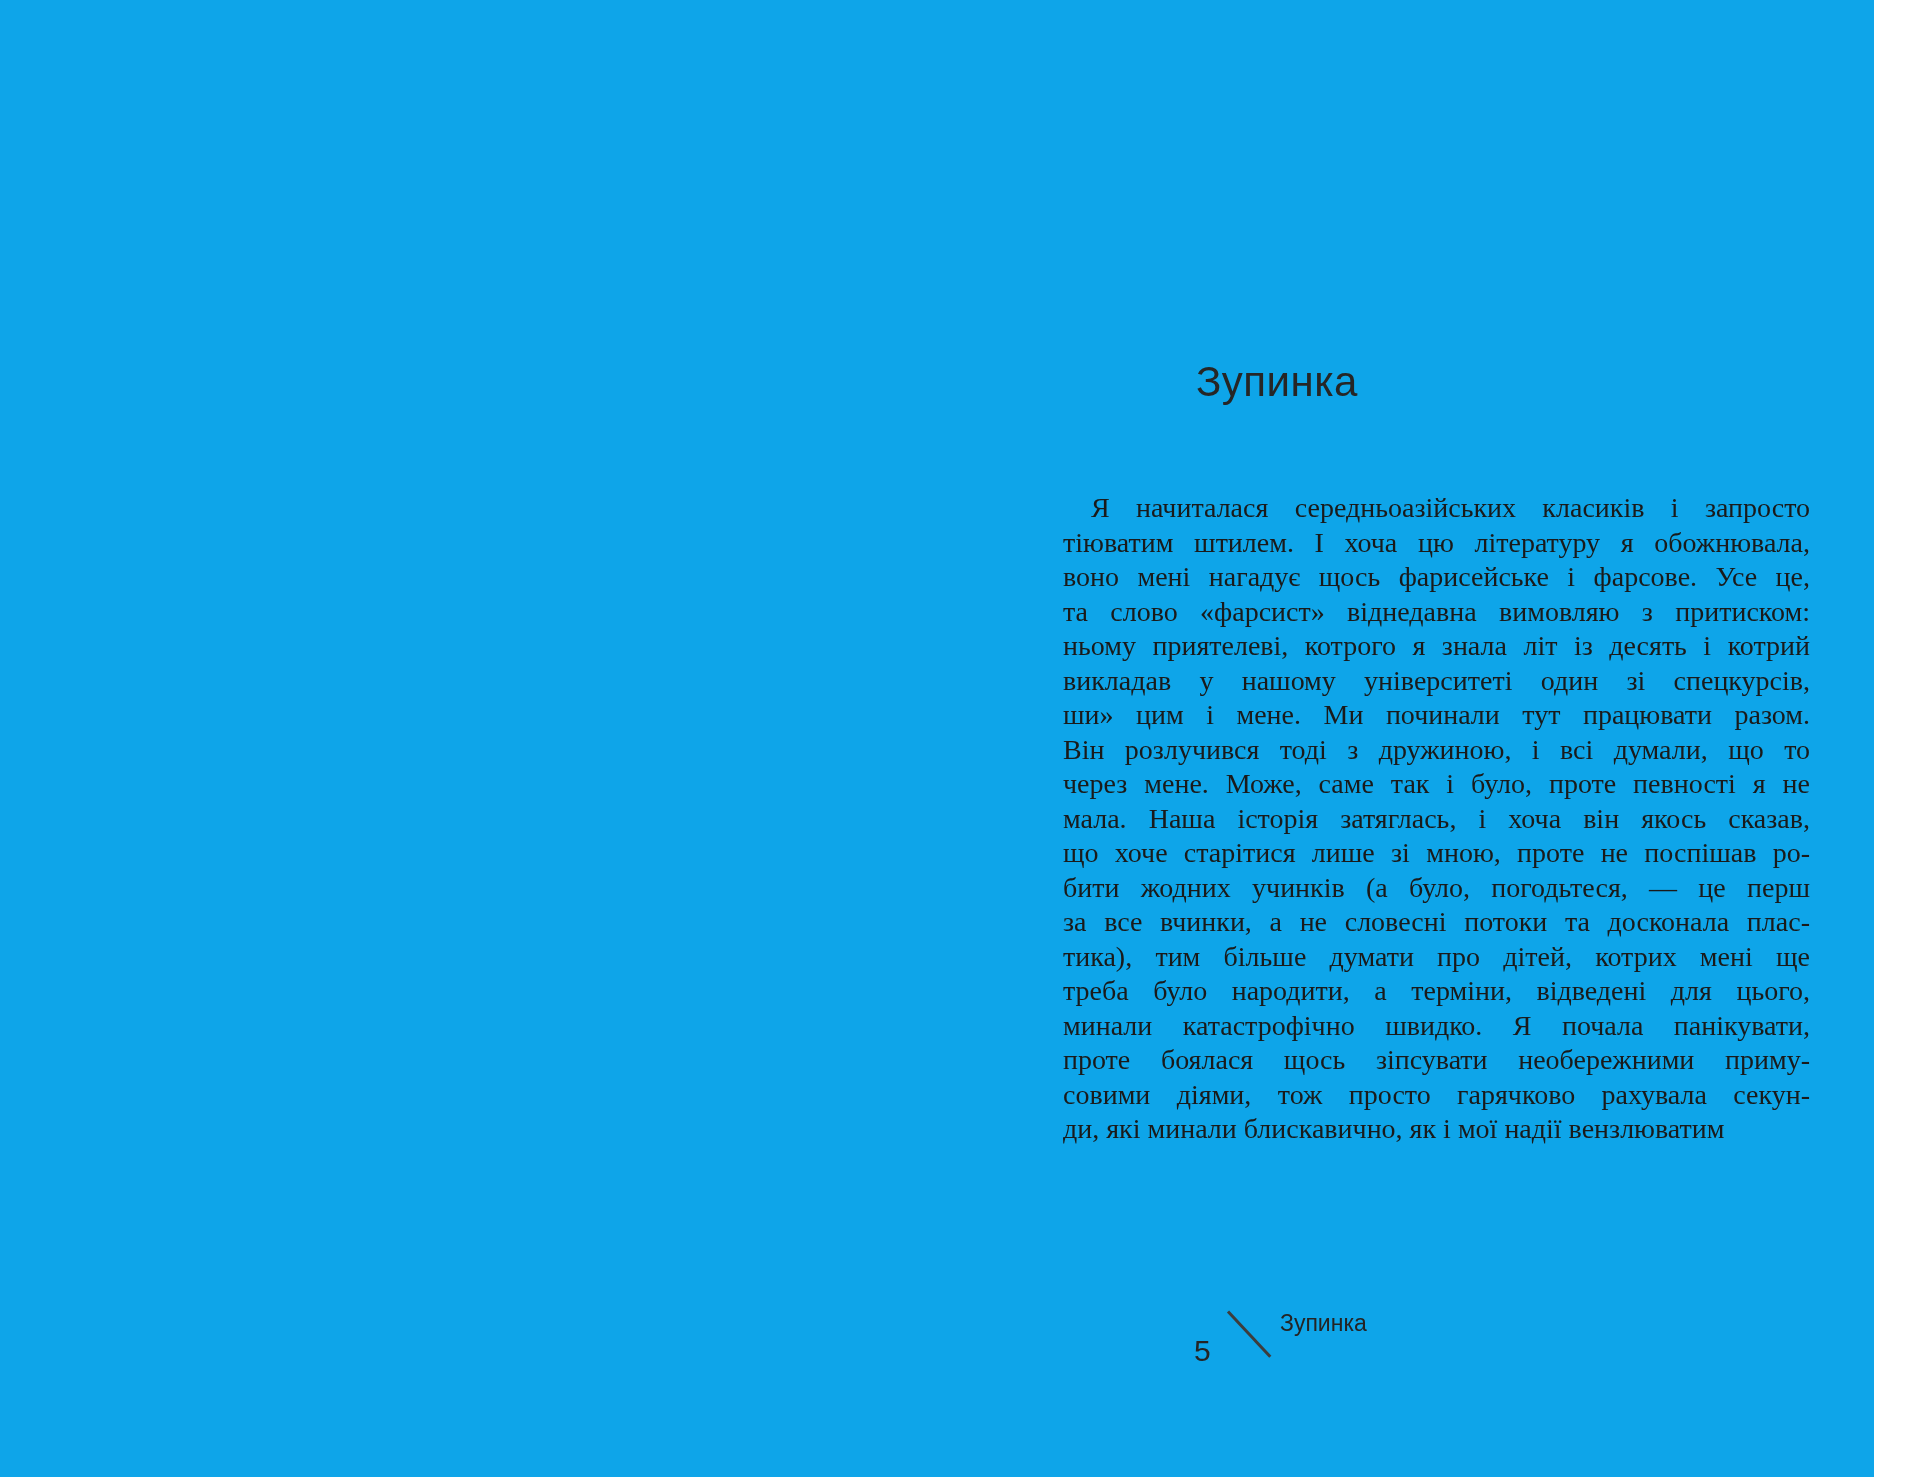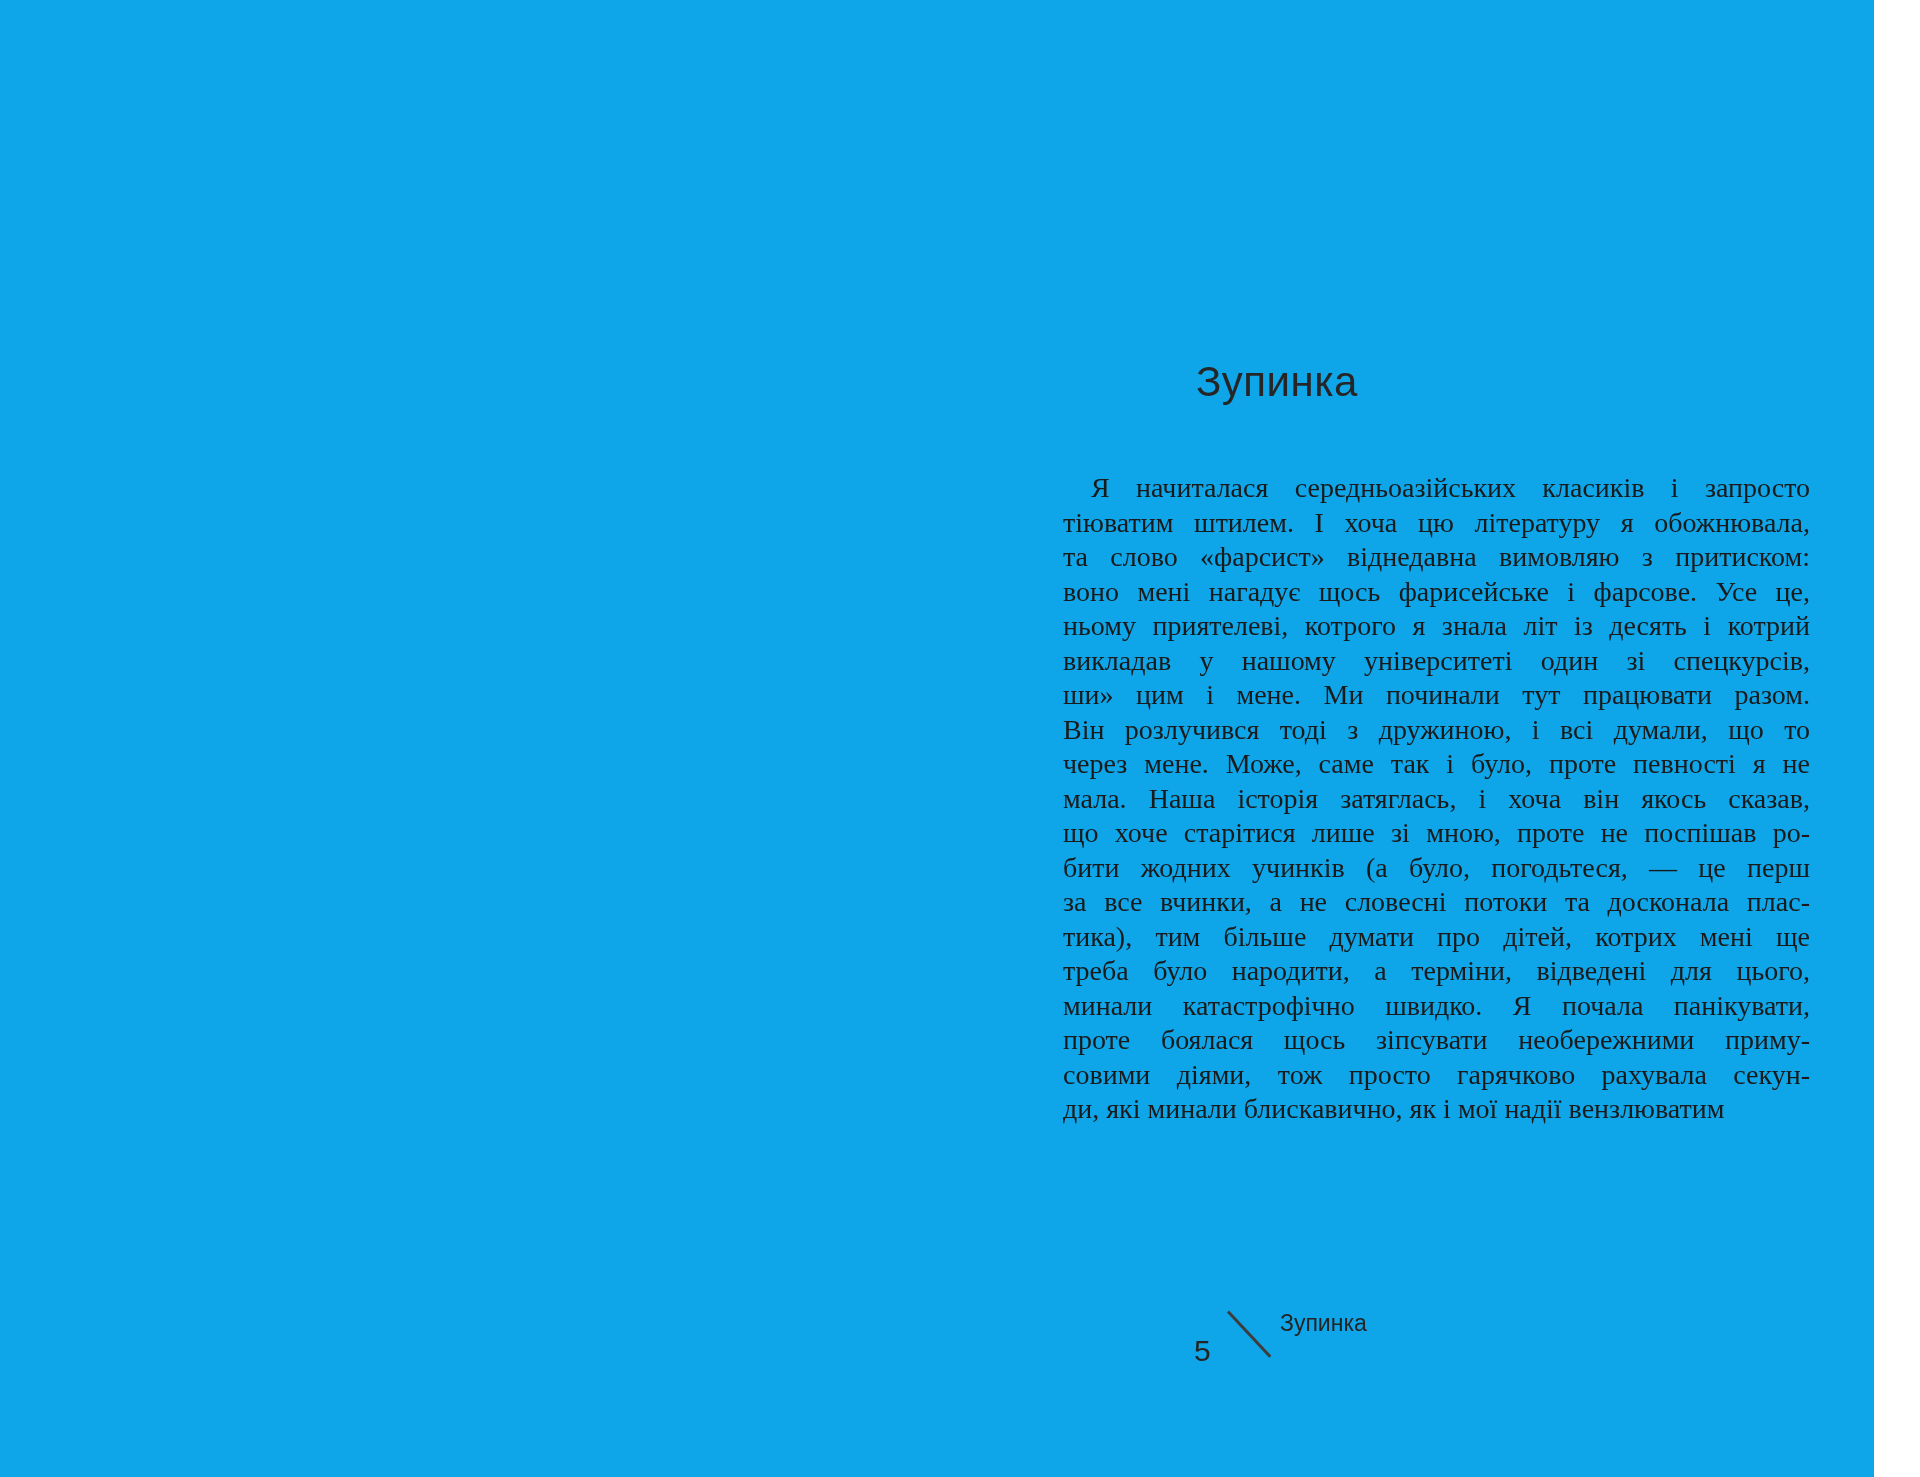--- a/index.html
+++ b/index.html
@@ -29,7 +29,7 @@
   .body-block {
     position: absolute;
     left: 1063px;
-    top: 471px;
+    top: 491px;
     width: 747px;
   }
   .line {

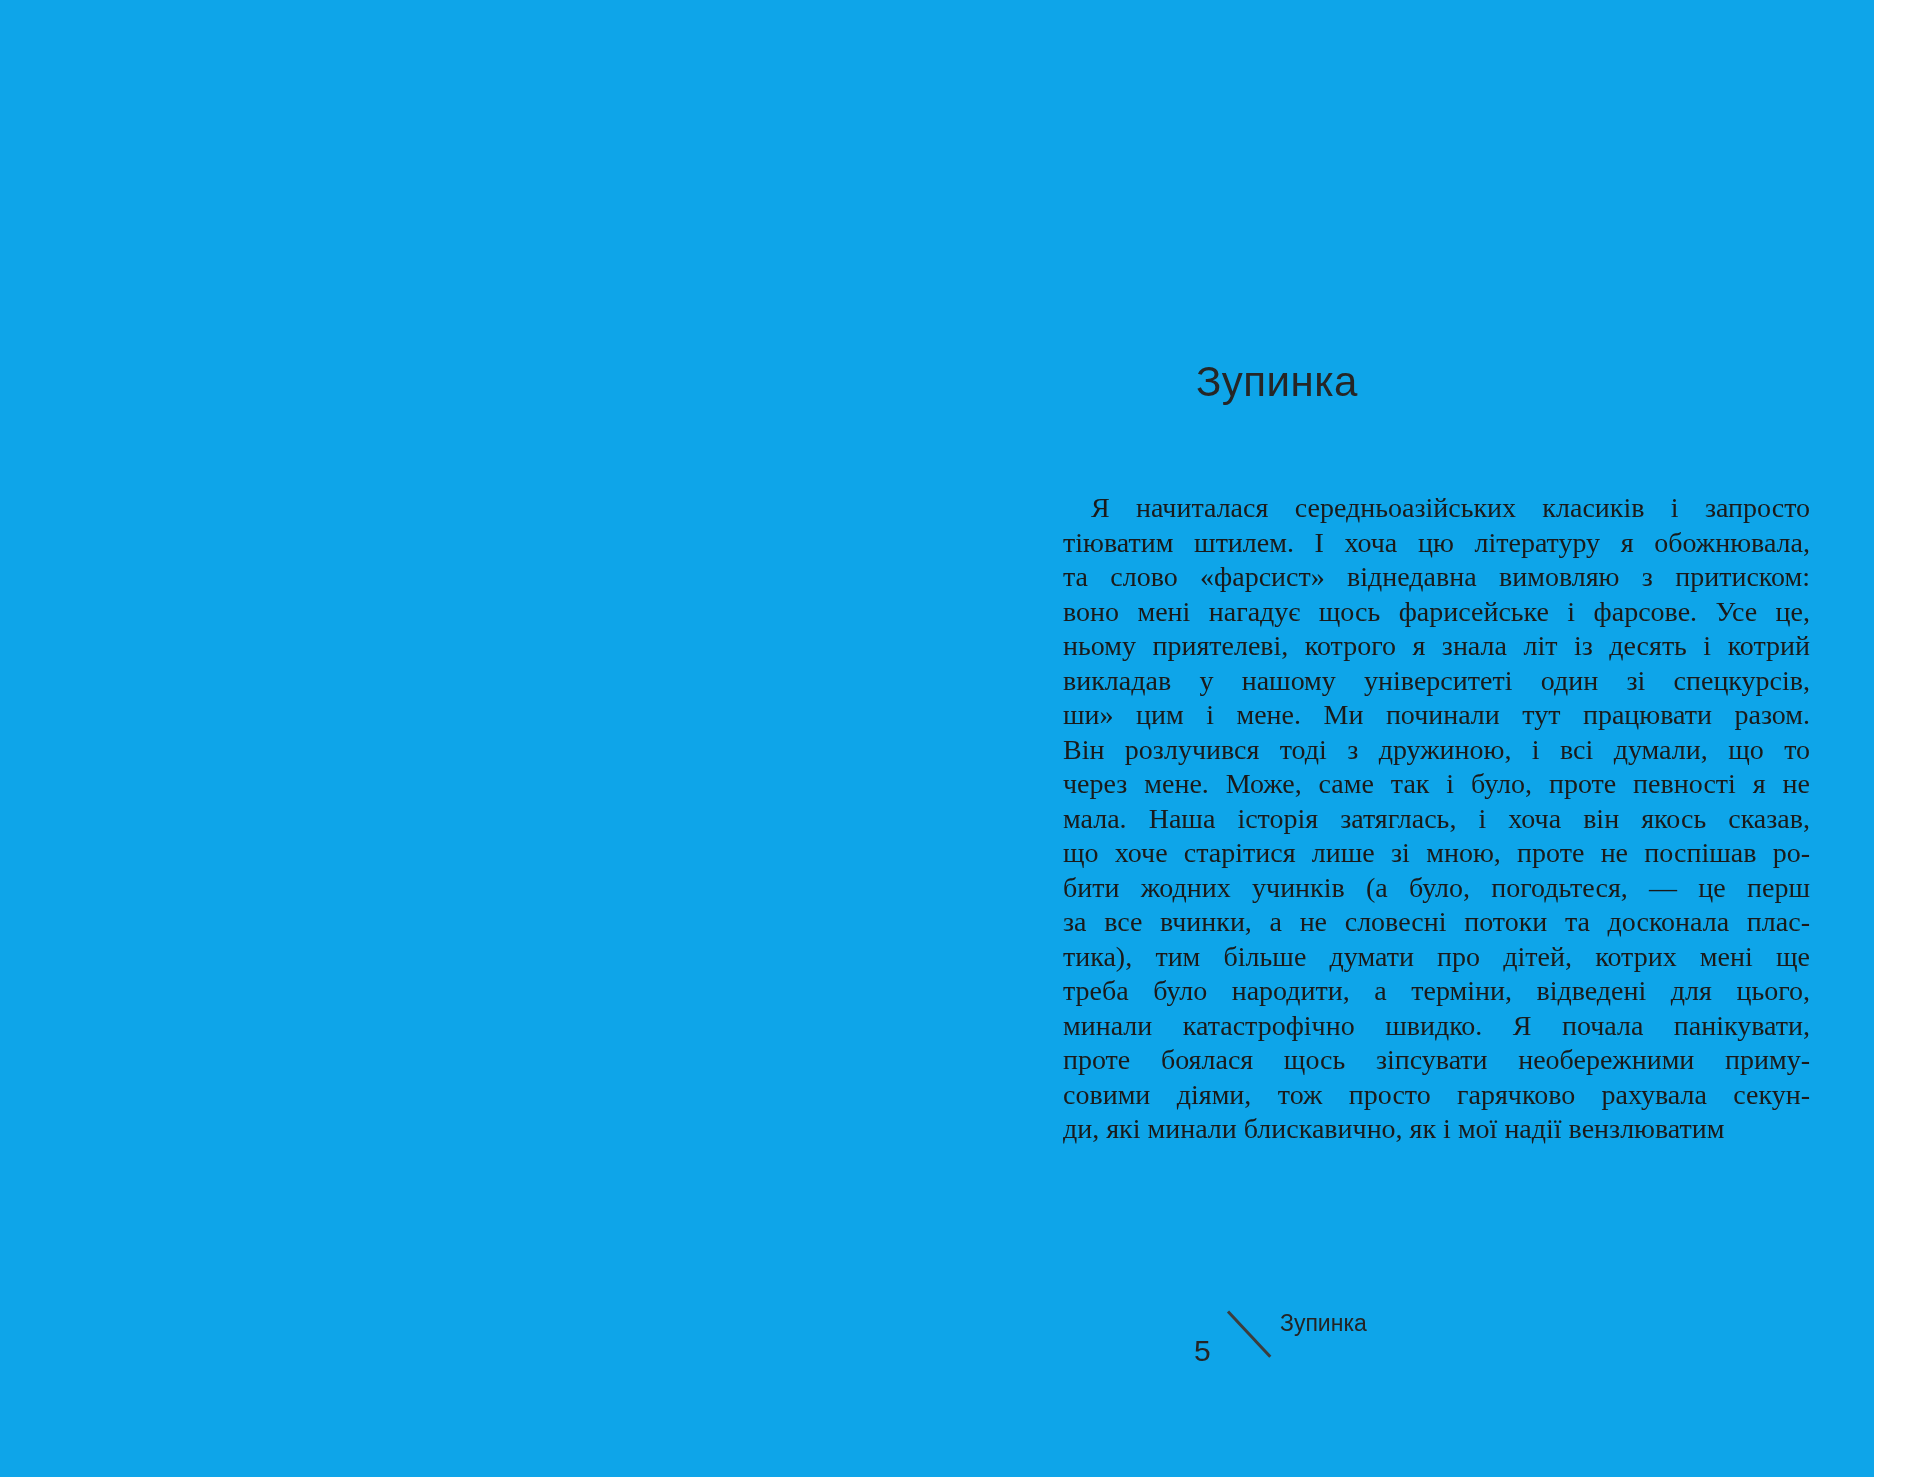--- a/index.html
+++ b/index.html
@@ -89,8 +89,8 @@
   <div class="body-block">
     <div class="line first">Я начиталася середньоазійських класиків і запросто</div>
     <div class="line">тіюватим штилем. І хоча цю літературу я обожнювала,</div>
+    <div class="line">воно мені нагадує щось фарисейське і фарсове. Усе це,</div>
     <div class="line">та слово «фарсист» віднедавна вимовляю з притиском:</div>
-    <div class="line">воно мені нагадує щось фарисейське і фарсове. Усе це,</div>
     <div class="line">ньому приятелеві, котрого я знала літ із десять і котрий</div>
     <div class="line">викладав у нашому університеті один зі спецкурсів,</div>
     <div class="line">ши» цим і мене. Ми починали тут працювати разом.</div>

